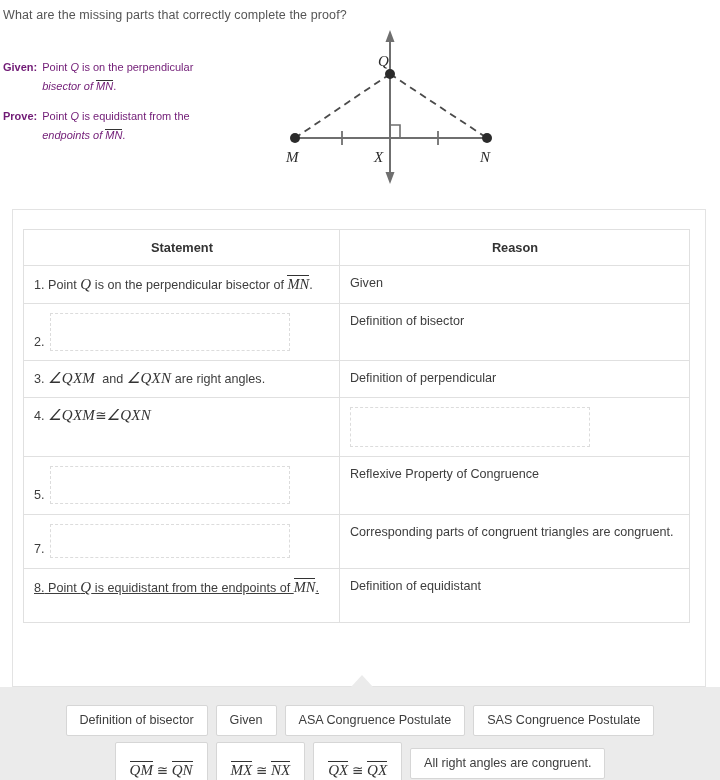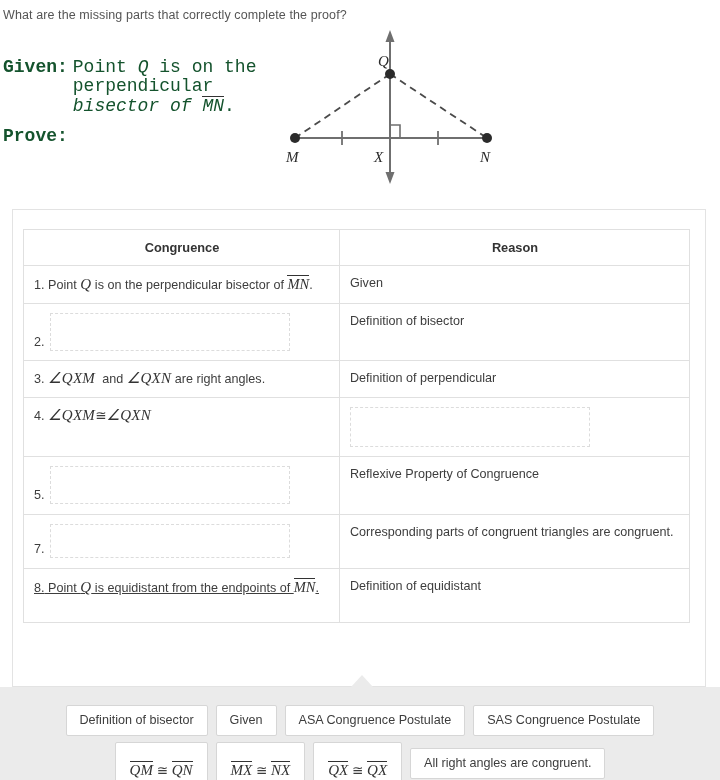--- a/index.html
+++ b/index.html
@@ -20,7 +20,7 @@
 
   
   .gp-block { position: absolute; left: 3px; top: 58px; width: 285px; }
-  .gp-row { display: flex; font-size: 18px; color: #14532d; line-height: 19px; margin-bottom: 11px; font-family: Liberation Mono, monospace; }
+  .gp-row { display: flex; font-size: 11px; color: #701a75; line-height: 19px; margin-bottom: 11px; }
   .gp-label { font-weight: bold; white-space: nowrap; padding-right: 5px; }
   .gp-text { }
   .gp-text .ital { font-style: italic; }

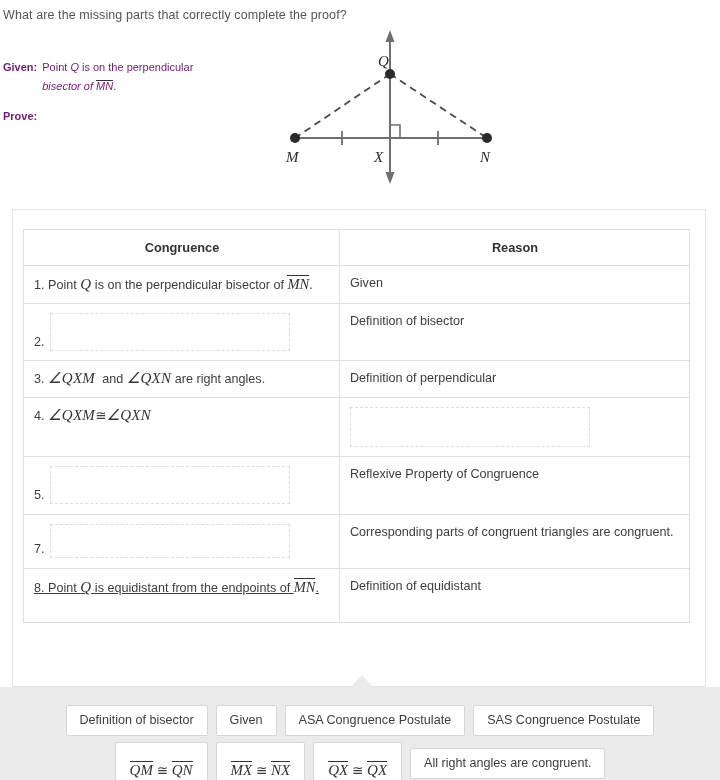--- a/index.html
+++ b/index.html
@@ -145,6 +145,10 @@
     </div>
     <div class="gp-row">
       <div class="gp-label">Prove:</div>
+      <div class="gp-text">
+        <span>Point </span><span class="ital">Q</span><span> is equidistant from the</span><br>
+        <span class="ital">endpoints </span><span class="ital">of </span><span class="seg">MN</span><span>.</span>
+      </div>
     </div>
   </div>
 

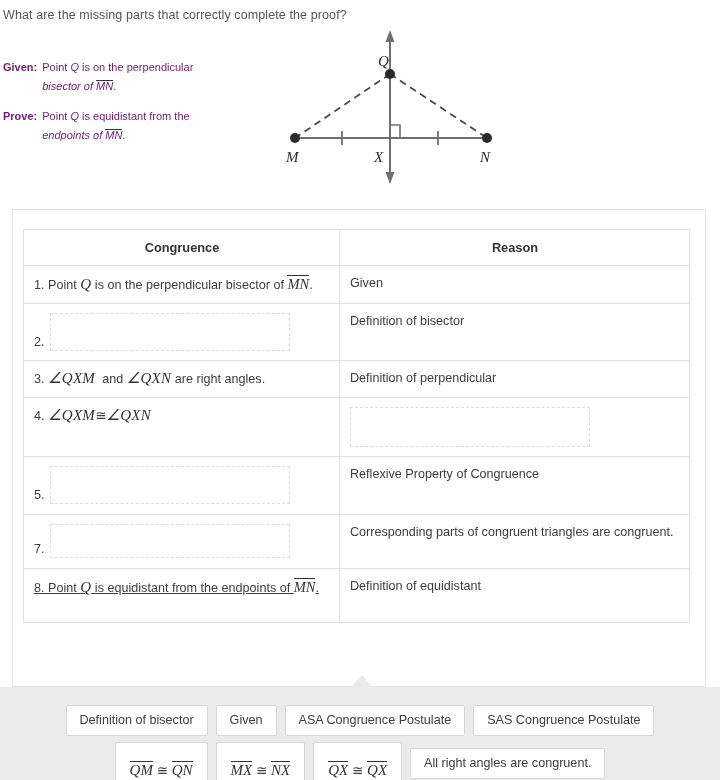--- a/index.html
+++ b/index.html
@@ -189,7 +189,7 @@
         </colgroup>
       <thead>
         <tr>
-          <th>Congruence</th>
+          <th>Statement</th>
           <th>Reason</th>
         </tr>
       </thead>

